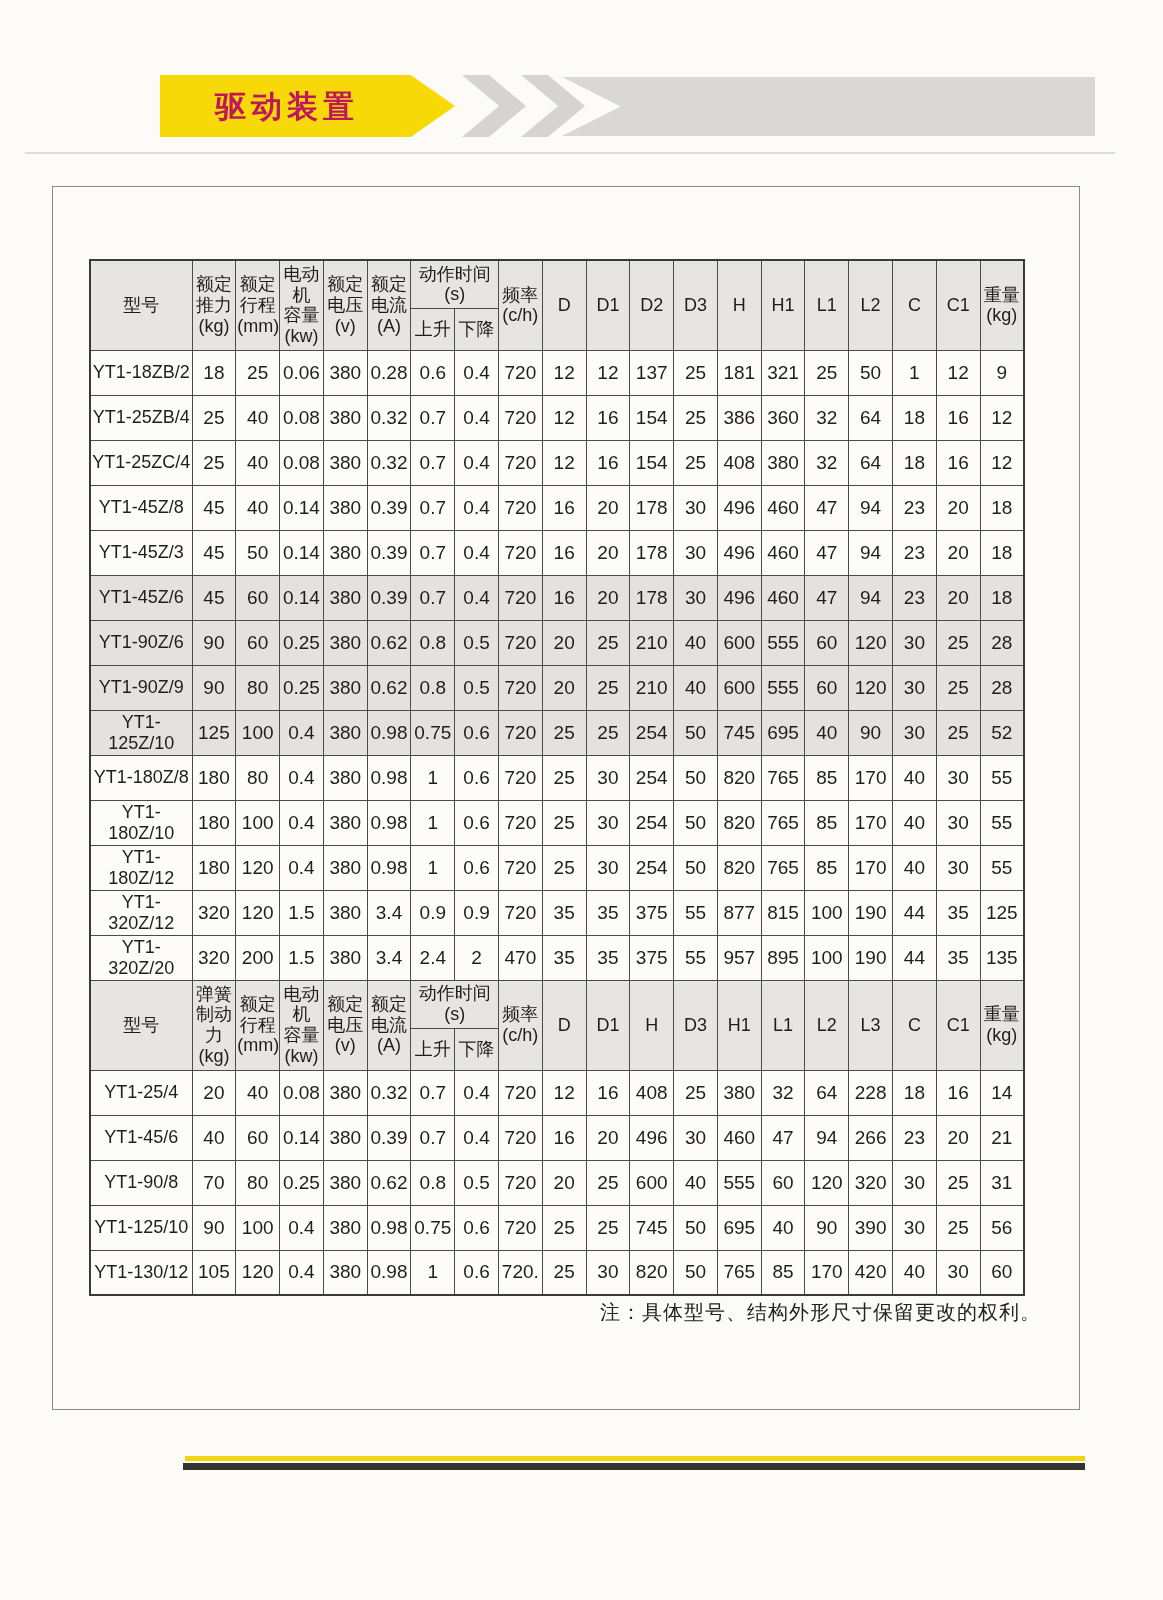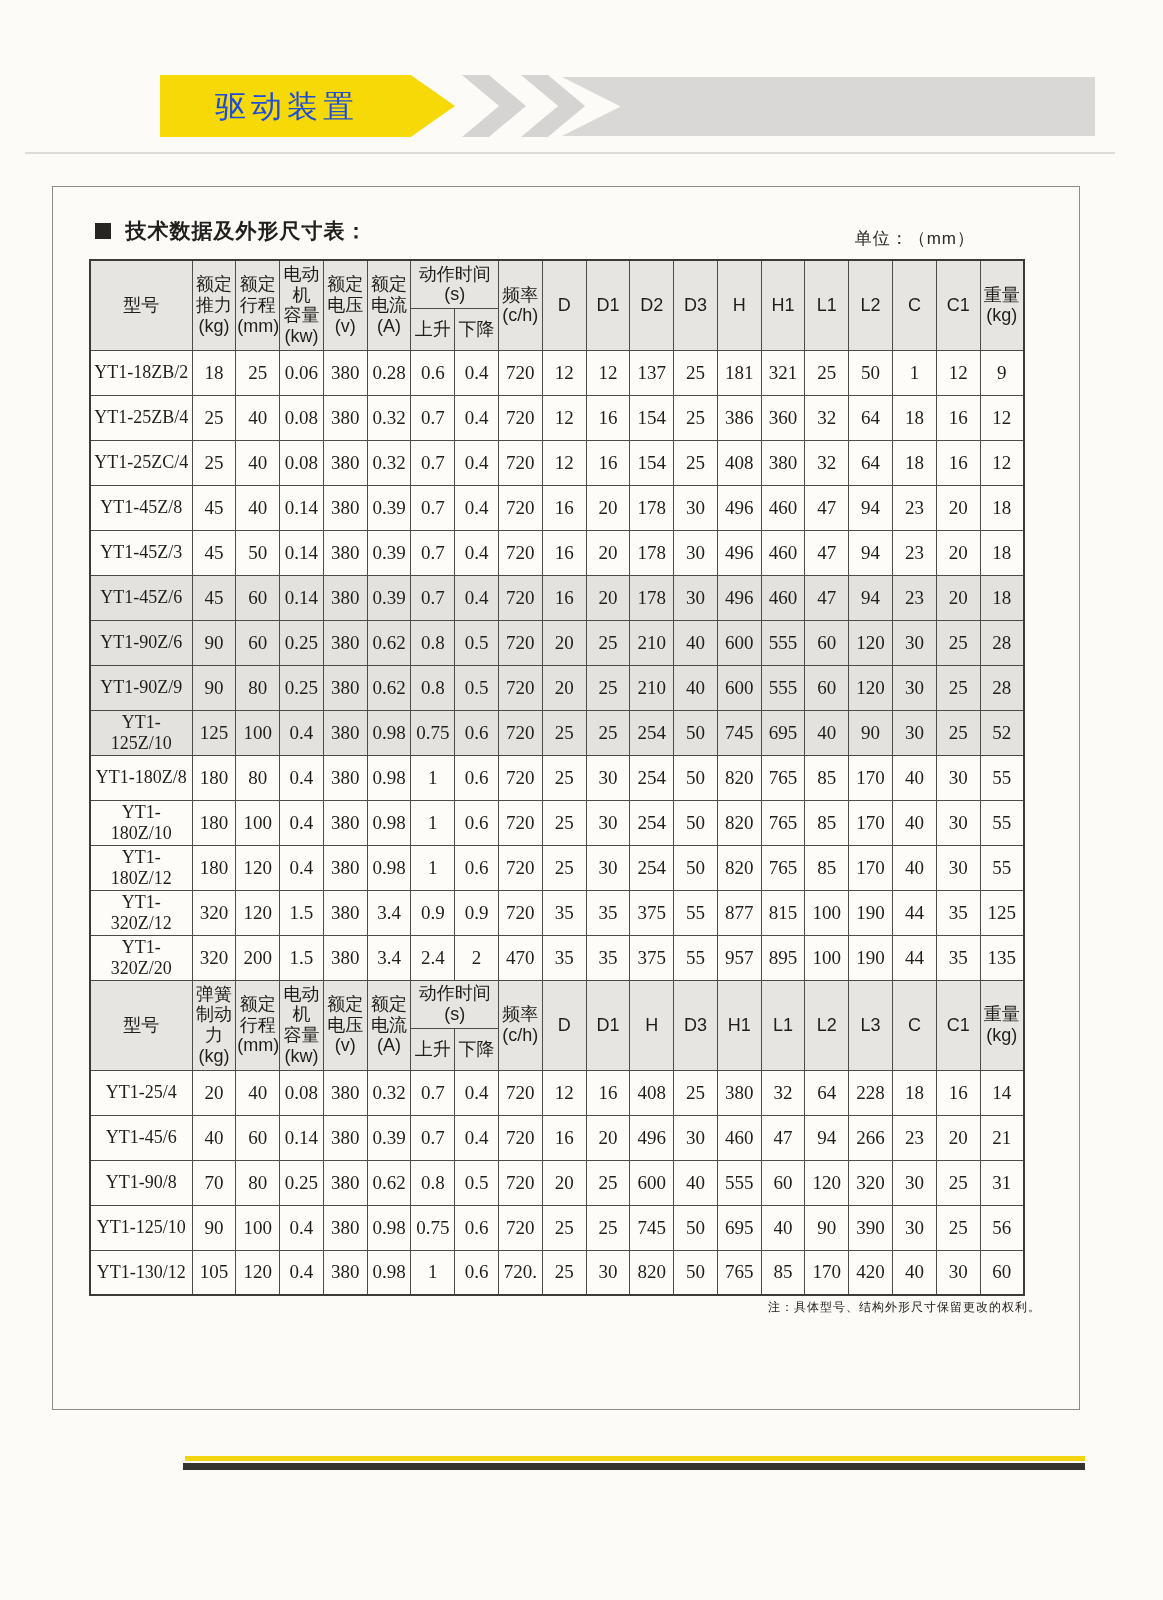--- a/index.html
+++ b/index.html
@@ -23,7 +23,7 @@
     display:flex;align-items:center;
   }
   .banner-title{
-    font-size:31px;font-weight:normal;color:#1d4ed8;
+    font-size:31px;font-weight:bold;color:#be185d;
     letter-spacing:5px;padding-left:55px;line-height:1;
   }
   .chev{

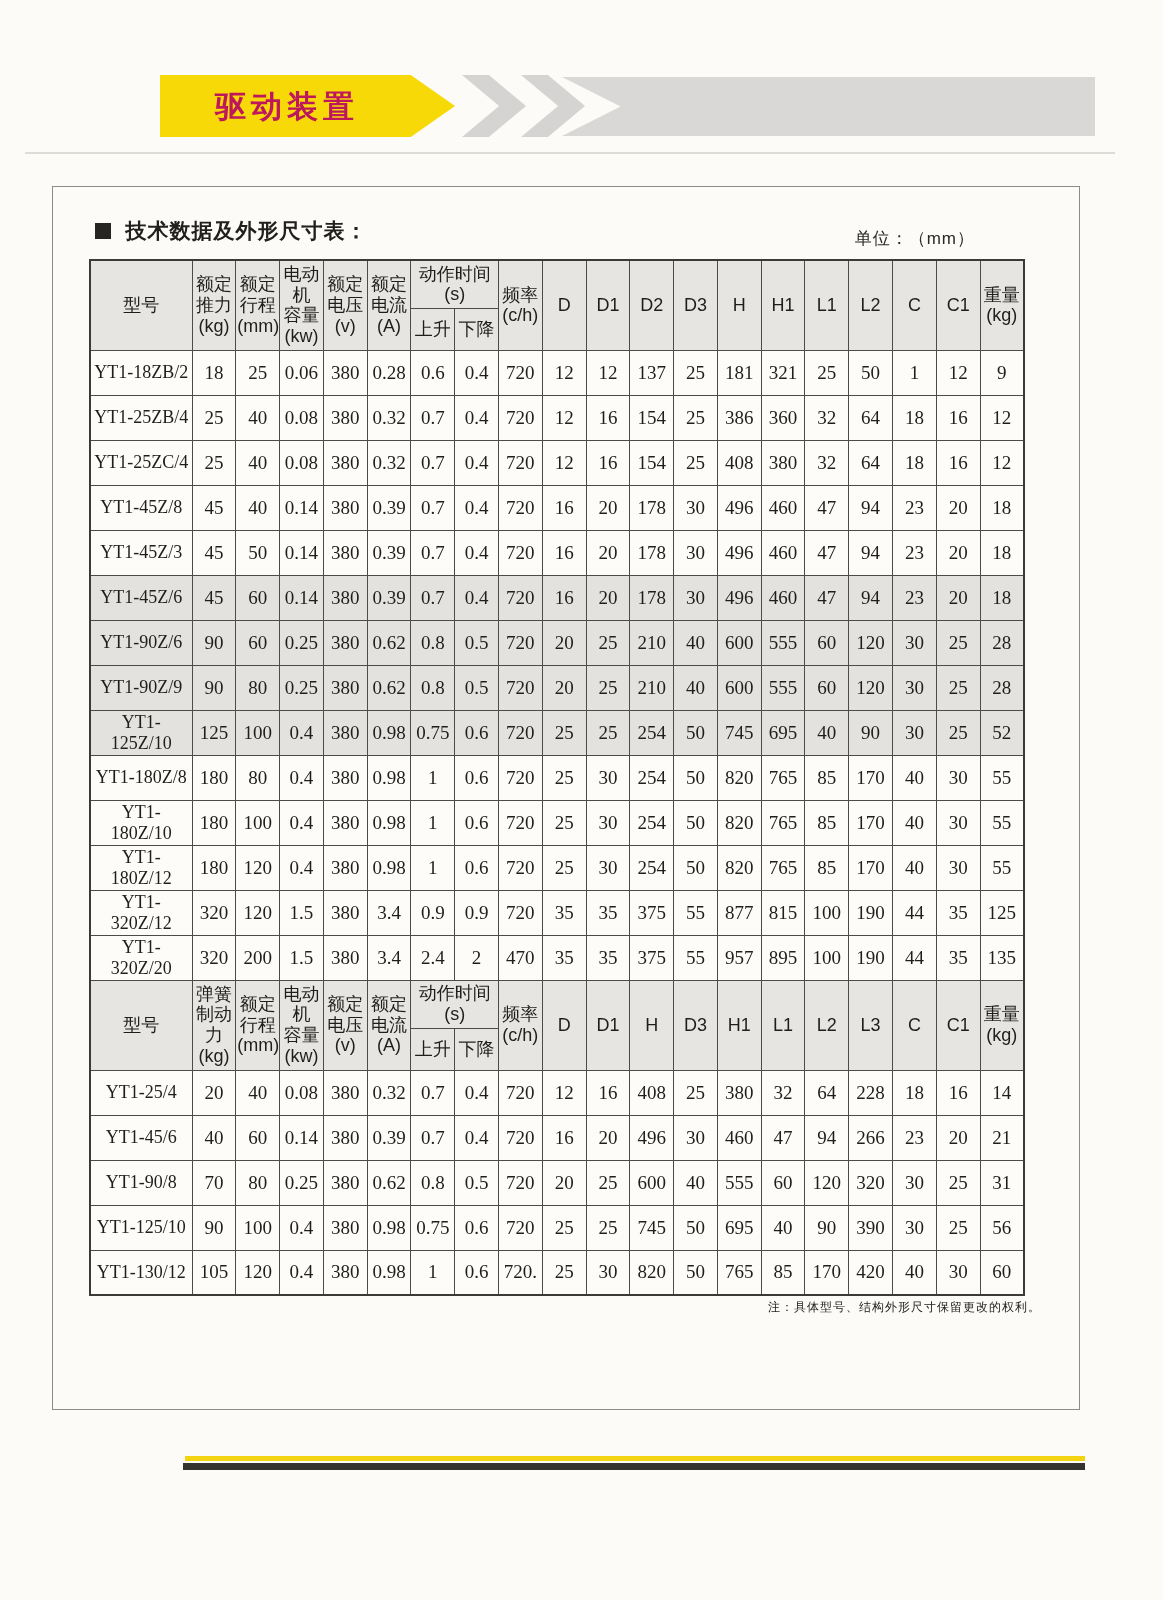--- a/index.html
+++ b/index.html
@@ -112,11 +112,6 @@
   <div class="banner-underline"></div>
 
   <div class="content-box">
-    <div class="section-head">
-      <span class="marker"></span>
-      <h2 class="section-title">技术数据及外形尺寸表：</h2>
-      <span class="unit-label">单位：（mm）</span>
-    </div>
 
     <table class="spec-table" id="spec-table">
         <colgroup>

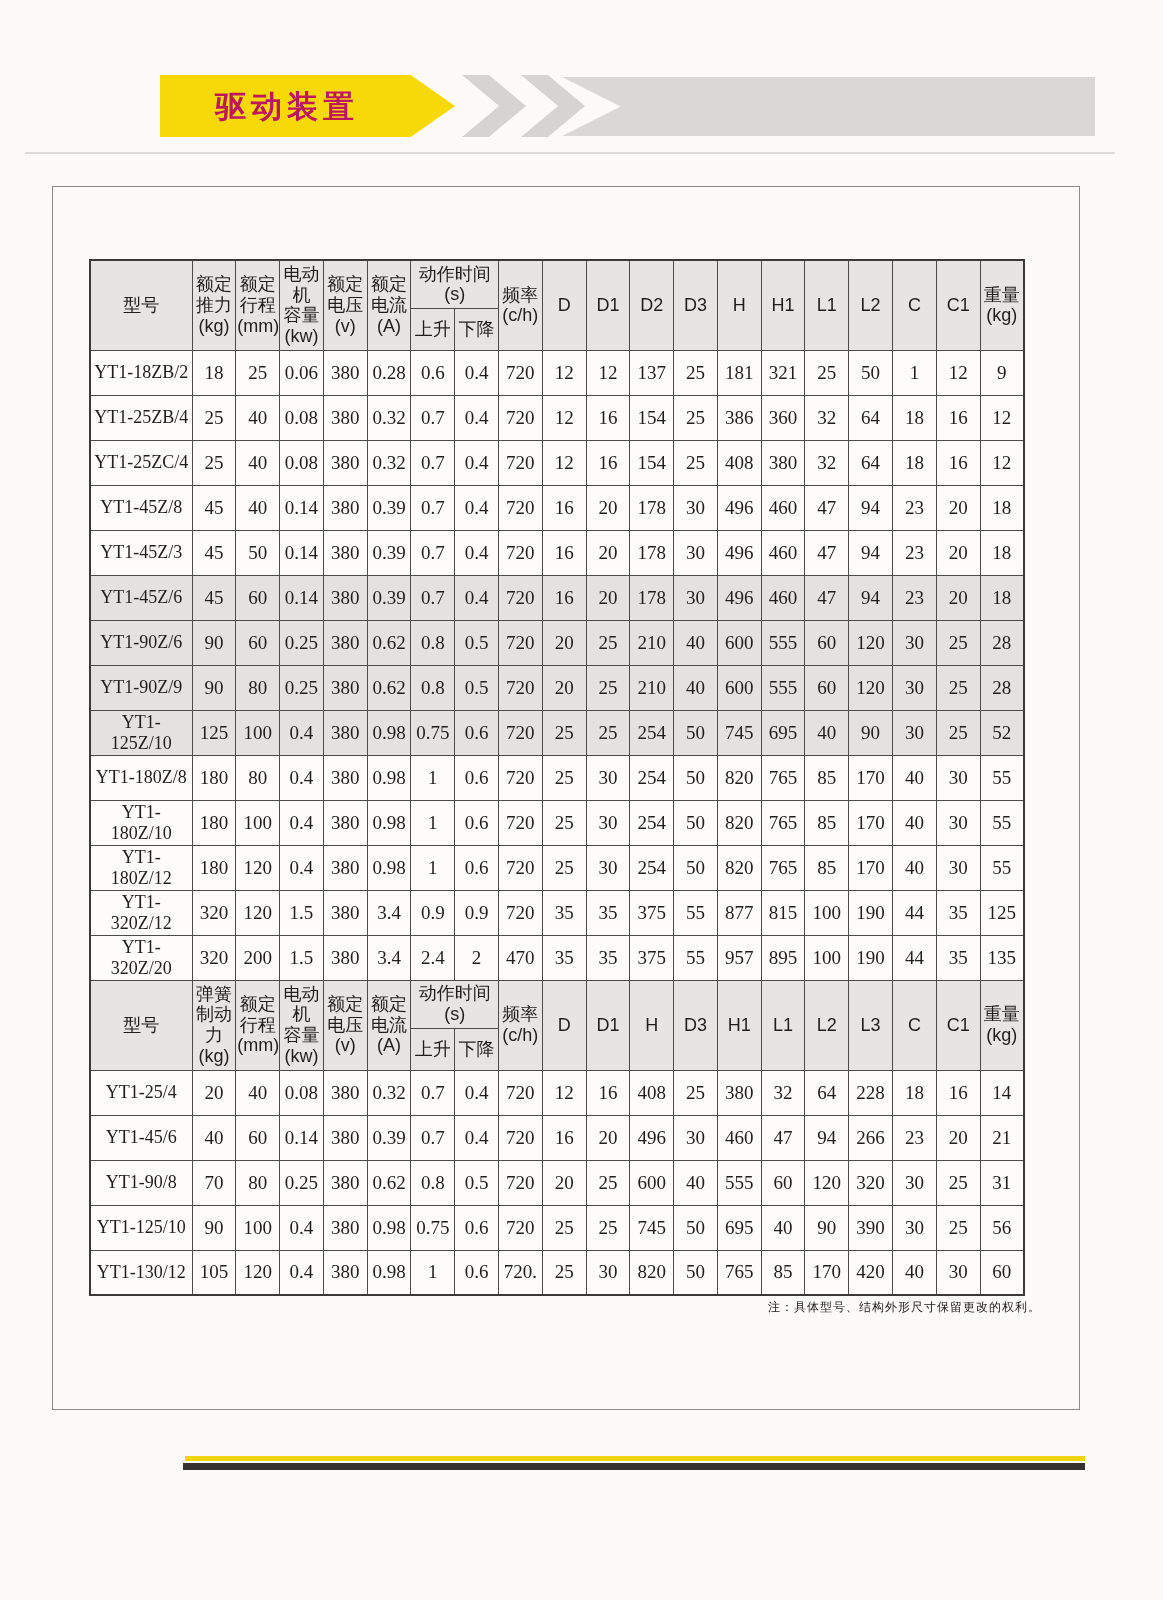--- a/index.html
+++ b/index.html
@@ -78,7 +78,7 @@
   }
   .spec-table tr.head-top{height:48px;}
   .spec-table tr.head-sub{height:42px;}
-  .spec-table tr.data-row{height:45px;font-family:Liberation Serif, serif;}
+  .spec-table tr.data-row{height:45px;}
   .spec-table td{font-size:19px;}
   .spec-table td.c-model{font-size:18px;}
   .spec-table tr.shaded td{background:#e3e2df;}

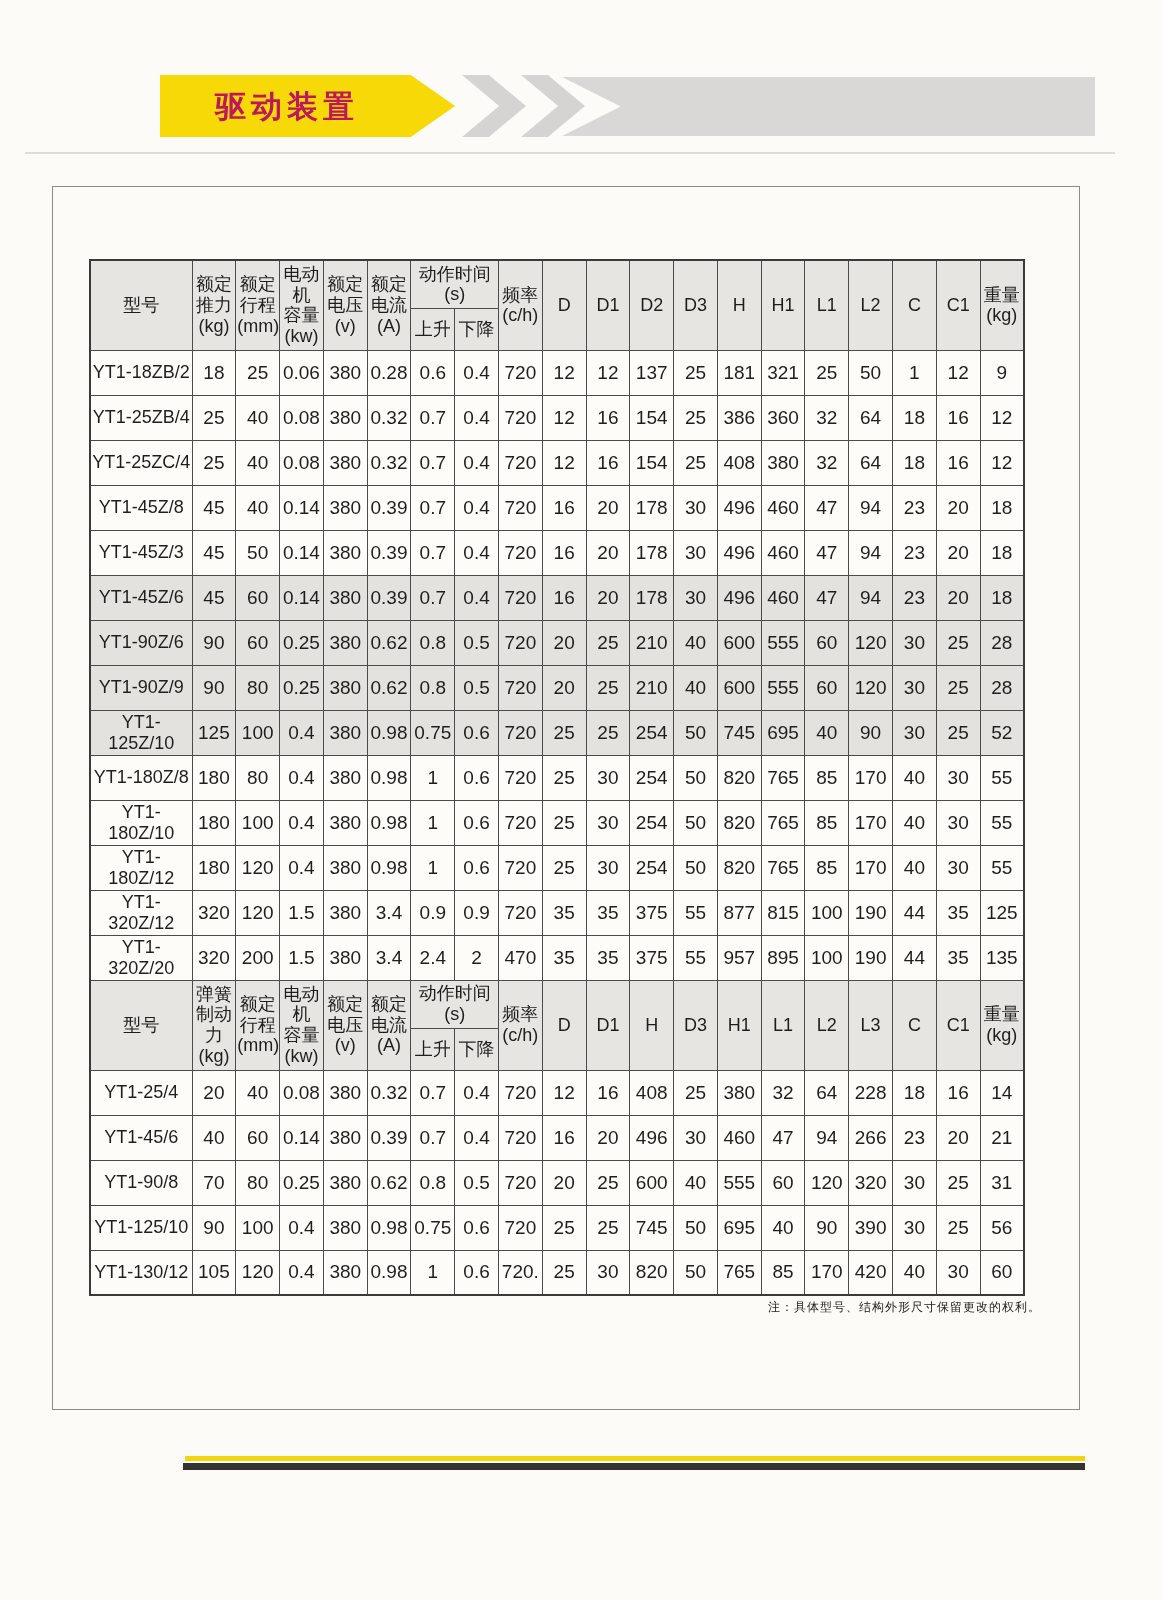--- a/index.html
+++ b/index.html
@@ -85,7 +85,7 @@
   
   .note{
     position:absolute;right:38px;top:1112px;margin:0;
-    font-size:12px;color:#23221f;letter-spacing:1px;
+    font-size:20px;color:#23221f;letter-spacing:1px;
   }
   .stripe-yellow{
     position:absolute;left:185px;top:1456px;width:900px;height:5px;

